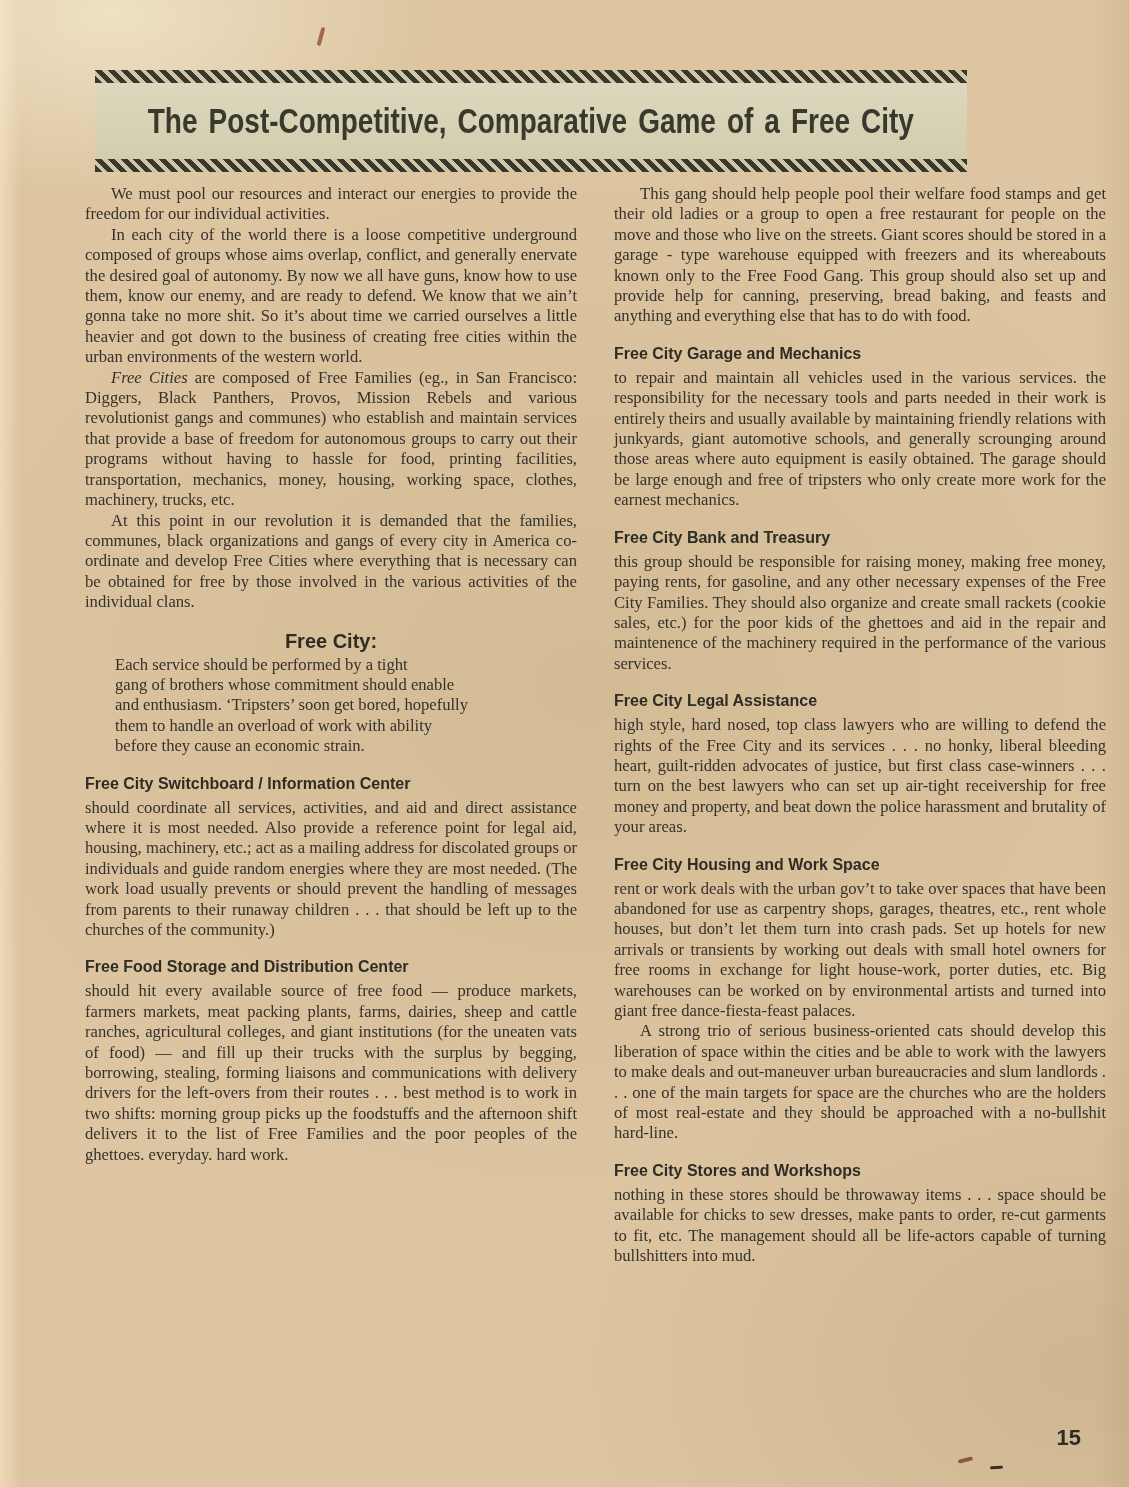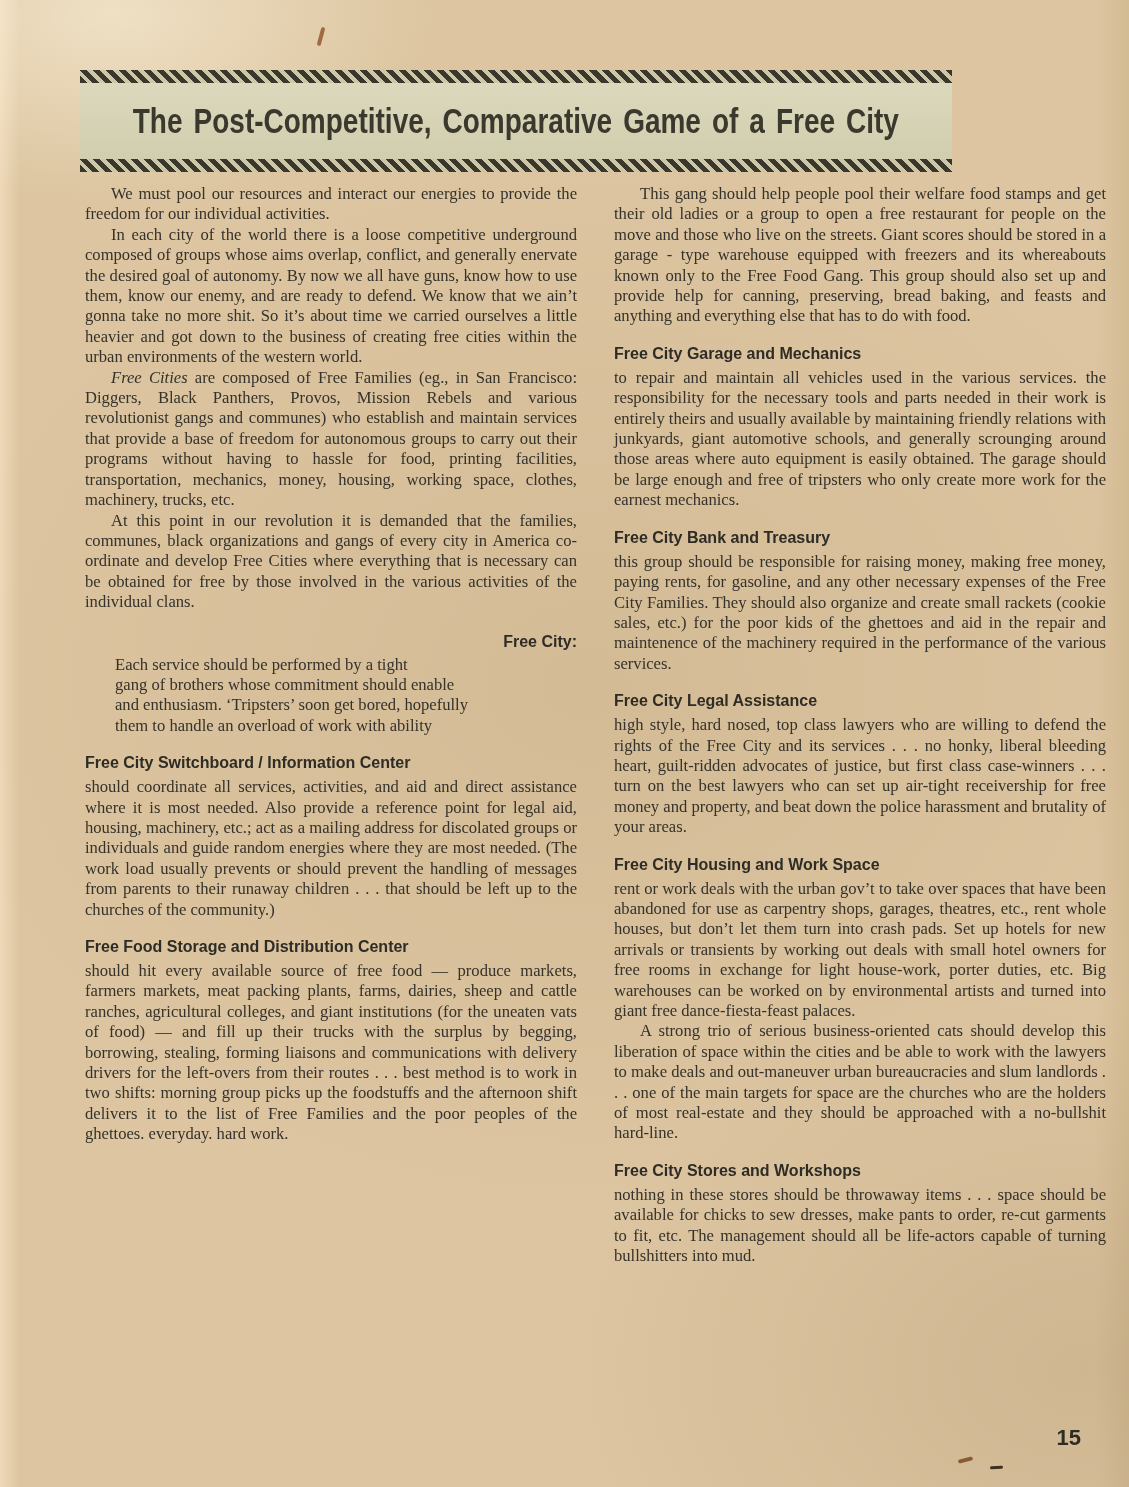--- a/index.html
+++ b/index.html
@@ -21,7 +21,7 @@
     color:#35322b;
   }
   .banner{
-    position:absolute; left:80px; top:70px; width:872px; height:102px;
+    position:absolute; left:95px; top:70px; width:872px; height:102px;
     background:repeating-linear-gradient(45deg, #3a372c 0px, #3a372c 5px, #cdc7a8 5px, #cdc7a8 9px);
     padding:13px 0;
   }

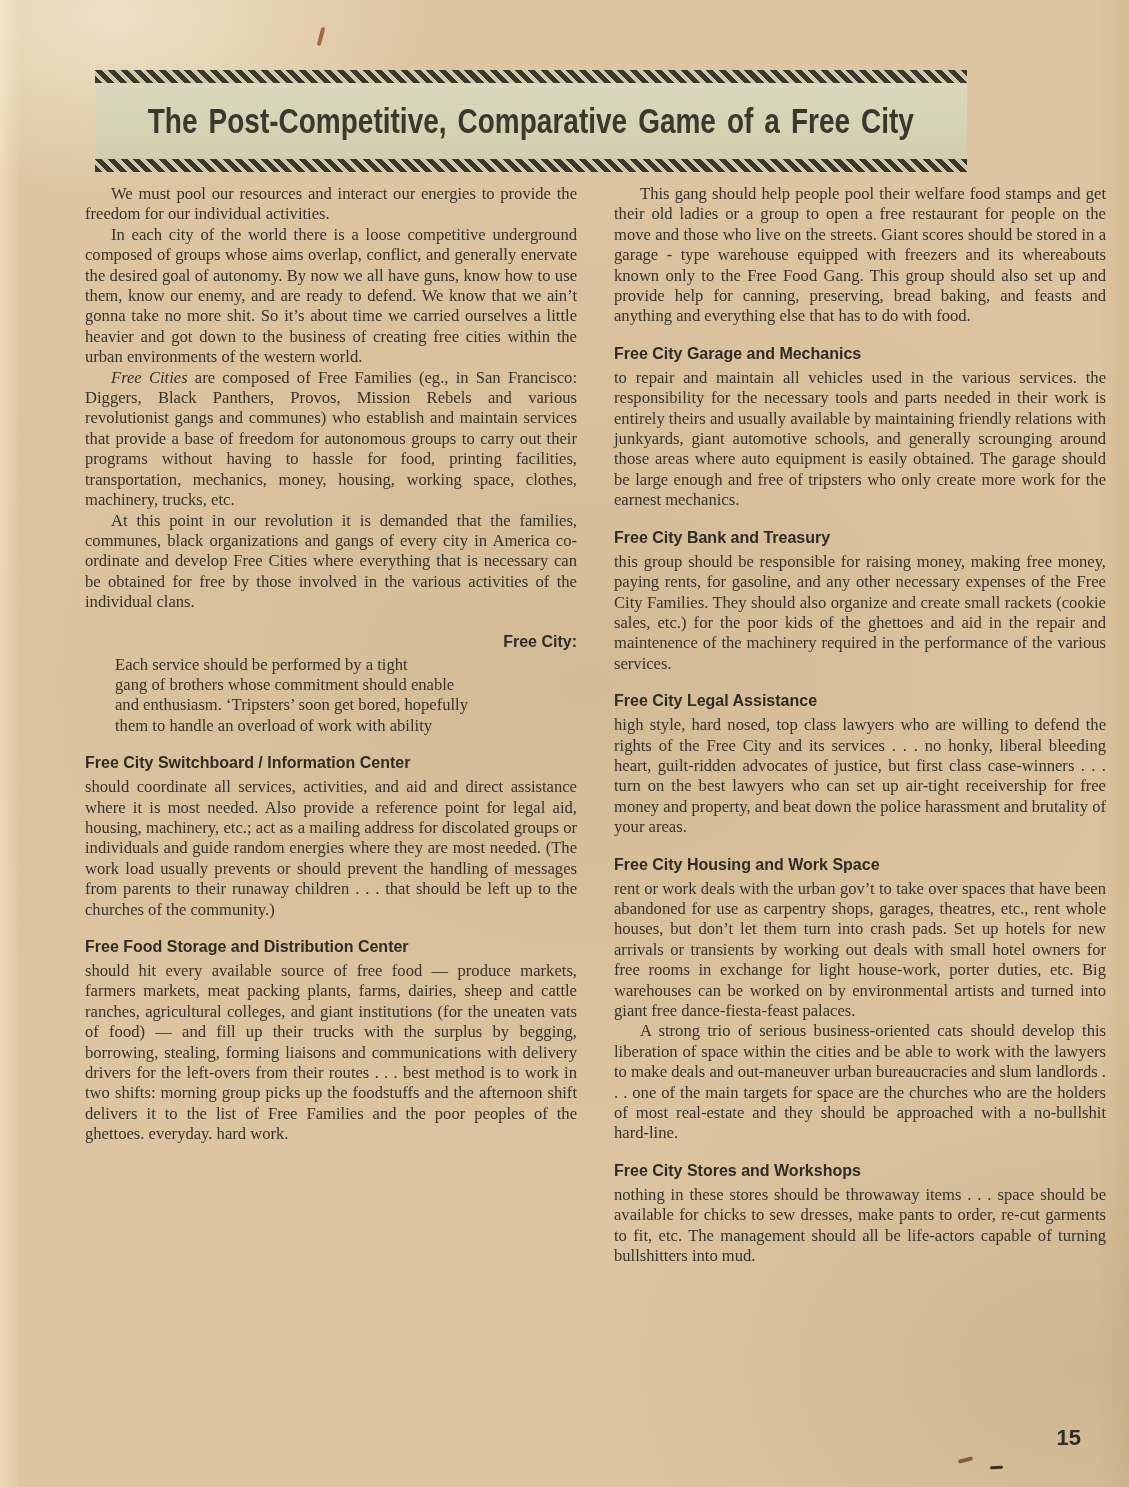--- a/index.html
+++ b/index.html
@@ -52,8 +52,8 @@
   }
   .free-city-h{
     font-family:"Liberation Sans", sans-serif; font-weight:bold;
-    font-size:16px; line-height:23px; color:#2e2c25;
-    margin-top:17px; margin-bottom:2px; text-align:right;
+    font-size:20px; line-height:23px; color:#2e2c25;
+    margin-top:17px; margin-bottom:2px; text-align:center;
   }
   .outline{ margin-left:30px; text-align:left; }
   .outline-line{ white-space:nowrap; }

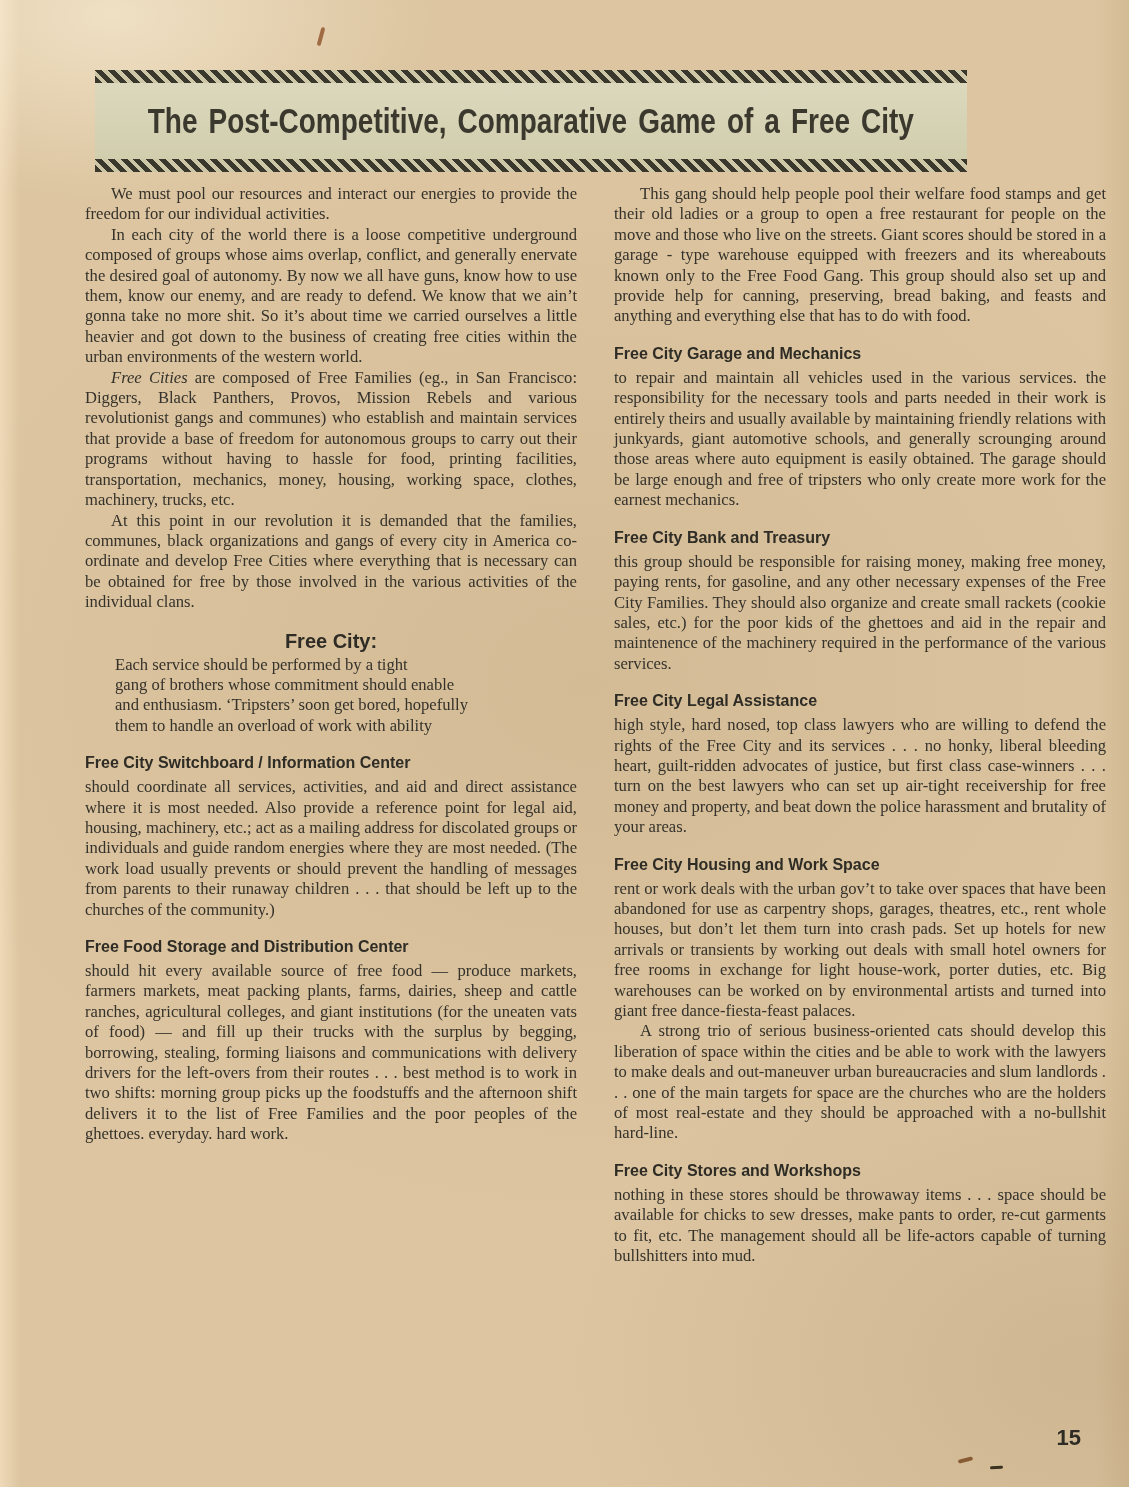--- a/index.html
+++ b/index.html
@@ -102,6 +102,7 @@
         <div class="outline-line">gang of brothers whose commitment should enable</div>
         <div class="outline-line">and enthusiasm. ‘Tripsters’ soon get bored, hopefully</div>
         <div class="outline-line">them to handle an overload of work with ability</div>
+        <div class="outline-line">before they cause an economic strain.</div>
       </div>
 
       <h2 class="sec-h">Free City Switchboard / Information Center</h2>

